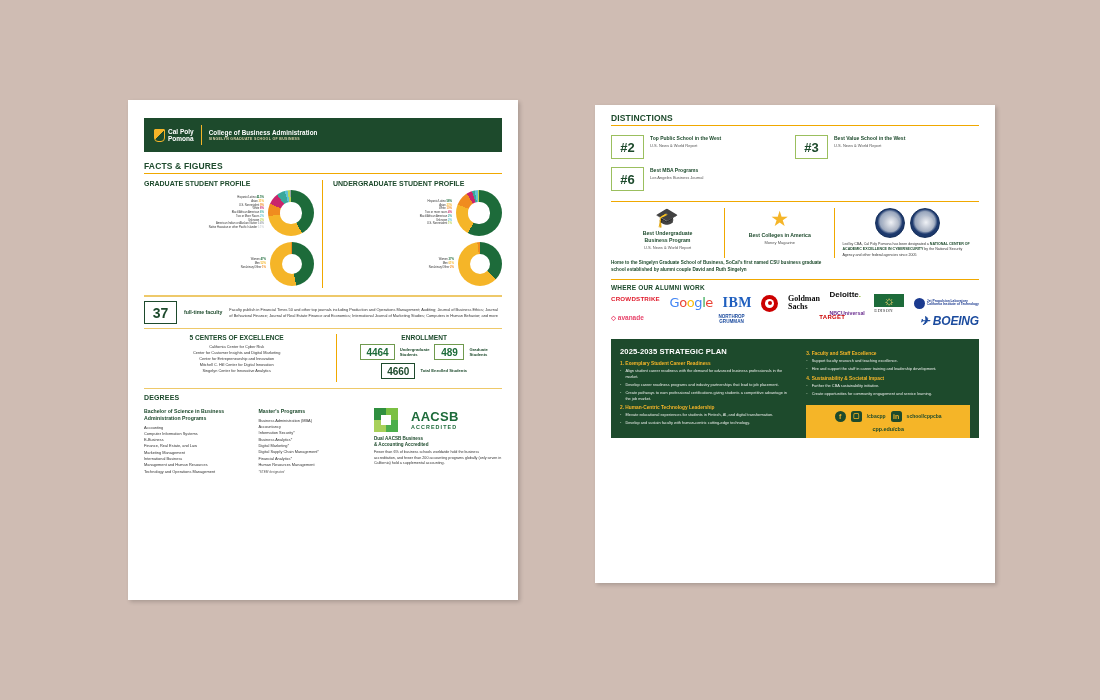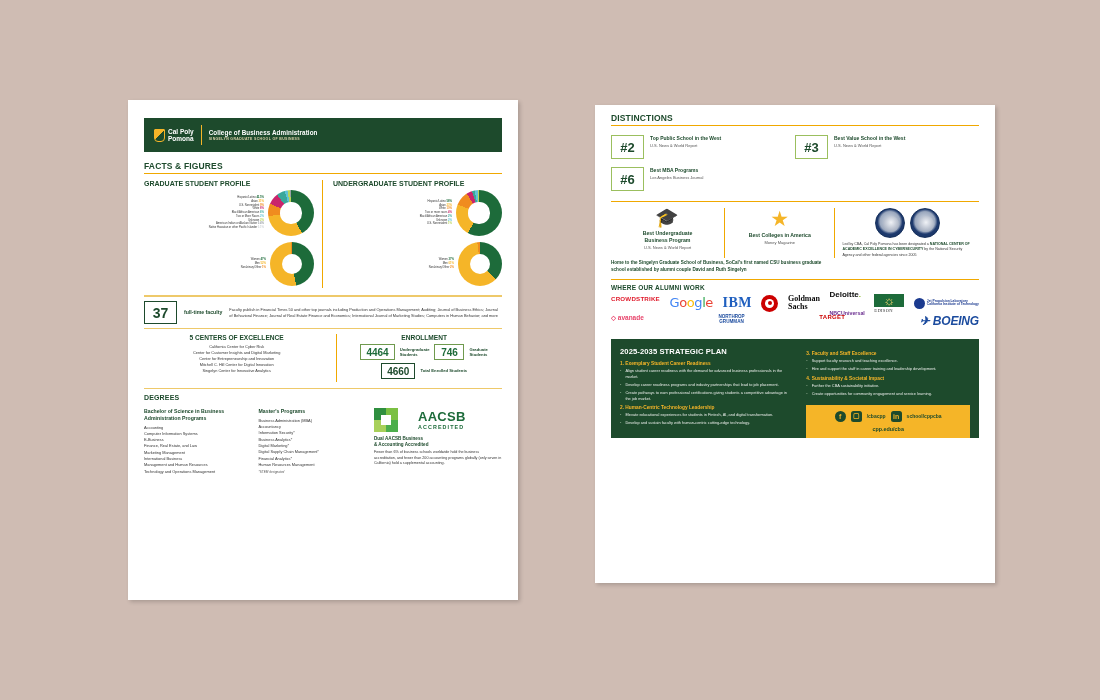--- a/index.html
+++ b/index.html
@@ -307,7 +307,7 @@
       <div class="enr-row">
         <div class="enr-box">4464</div>
         <div class="enr-lbl">Undergraduate<br>Students</div>
-        <div class="enr-box">746</div>
+        <div class="enr-box">489</div>
         <div class="enr-lbl">Graduate<br>Students</div>
       </div>
       <div class="enr-row">

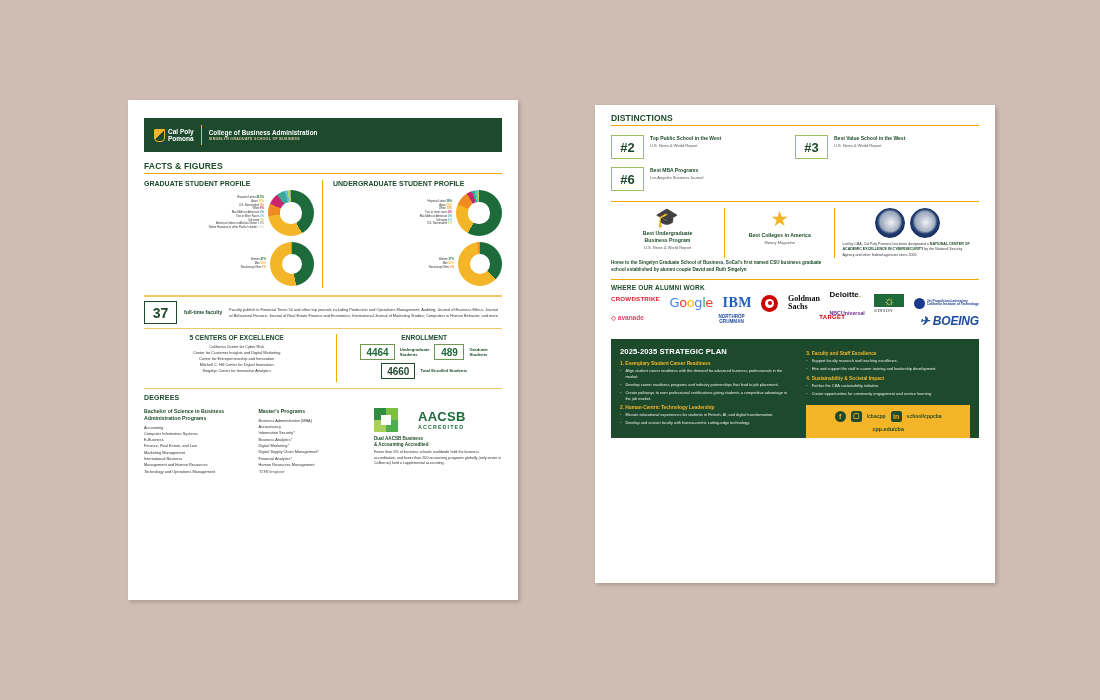--- a/index.html
+++ b/index.html
@@ -92,7 +92,7 @@
   .deg-li { font-size:3.9px; line-height:1.62; color:#333; }
   .deg-note { font-size:3.1px; color:#555; margin-top:2px; font-style:italic; }
 
-  .aacsb-logo { display:flex; align-items:center; gap:20px; margin-bottom:4px; }
+  .aacsb-logo { display:flex; align-items:center; gap:13px; margin-bottom:4px; }
   .aacsb-mark {
     width:24px; height:24px; position:relative;
     background: conic-gradient(from 0deg, #7bc043 0deg 90deg, #4cae4c 90deg 180deg, #a8d05a 180deg 270deg, #2f8f3f 270deg 360deg);

